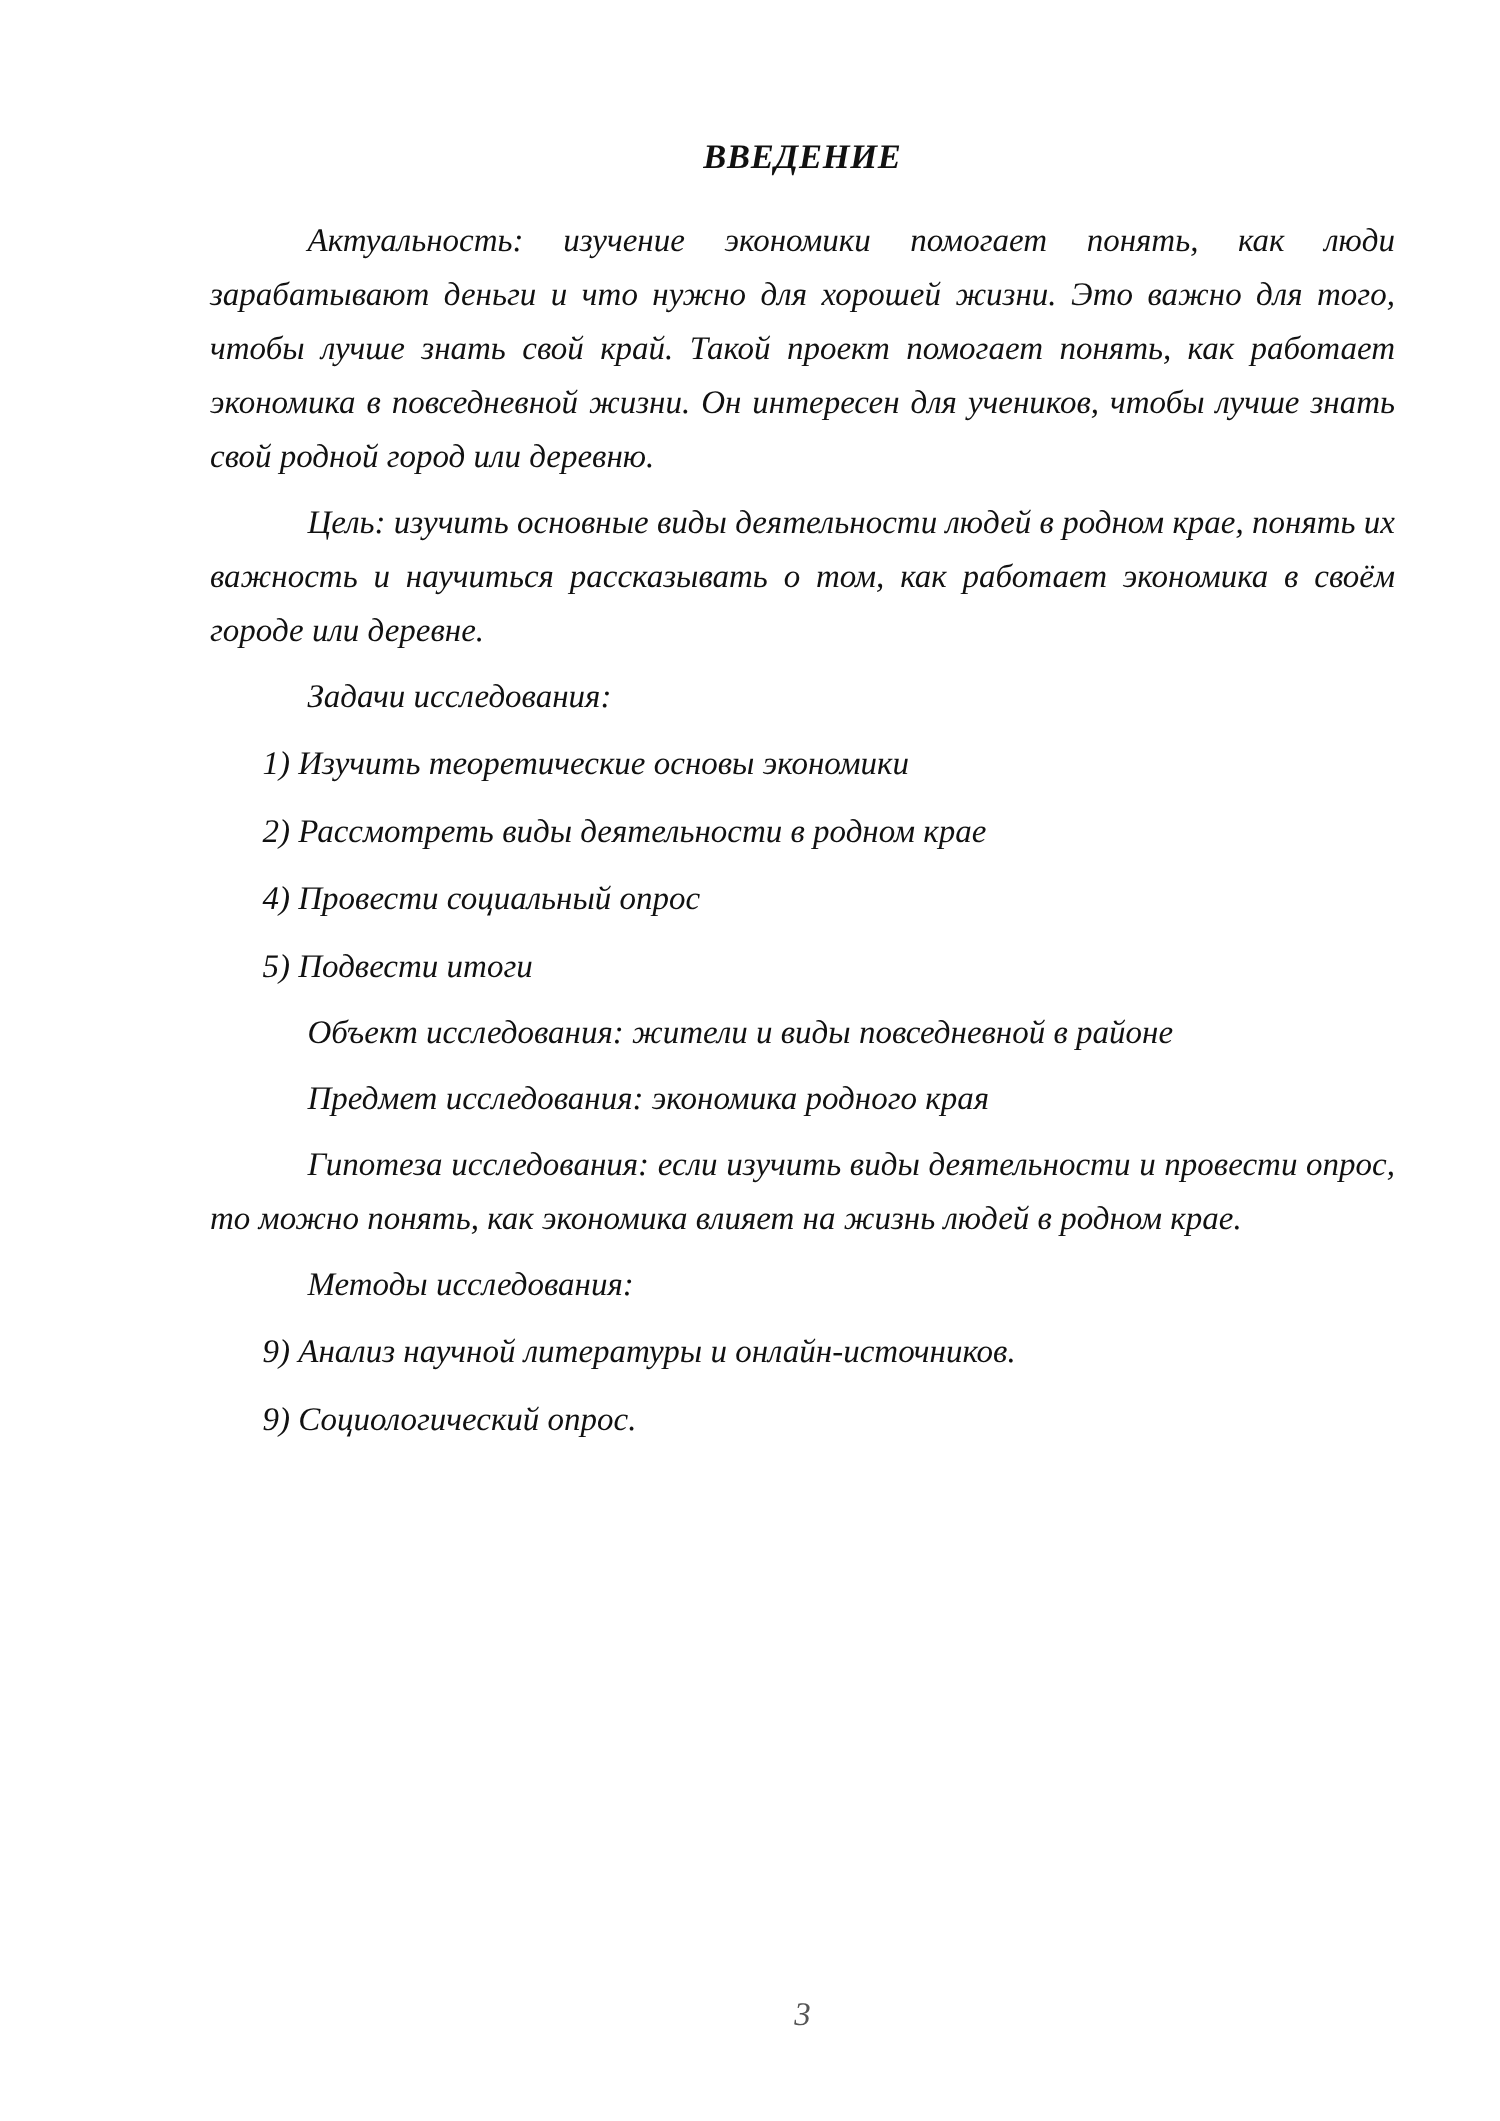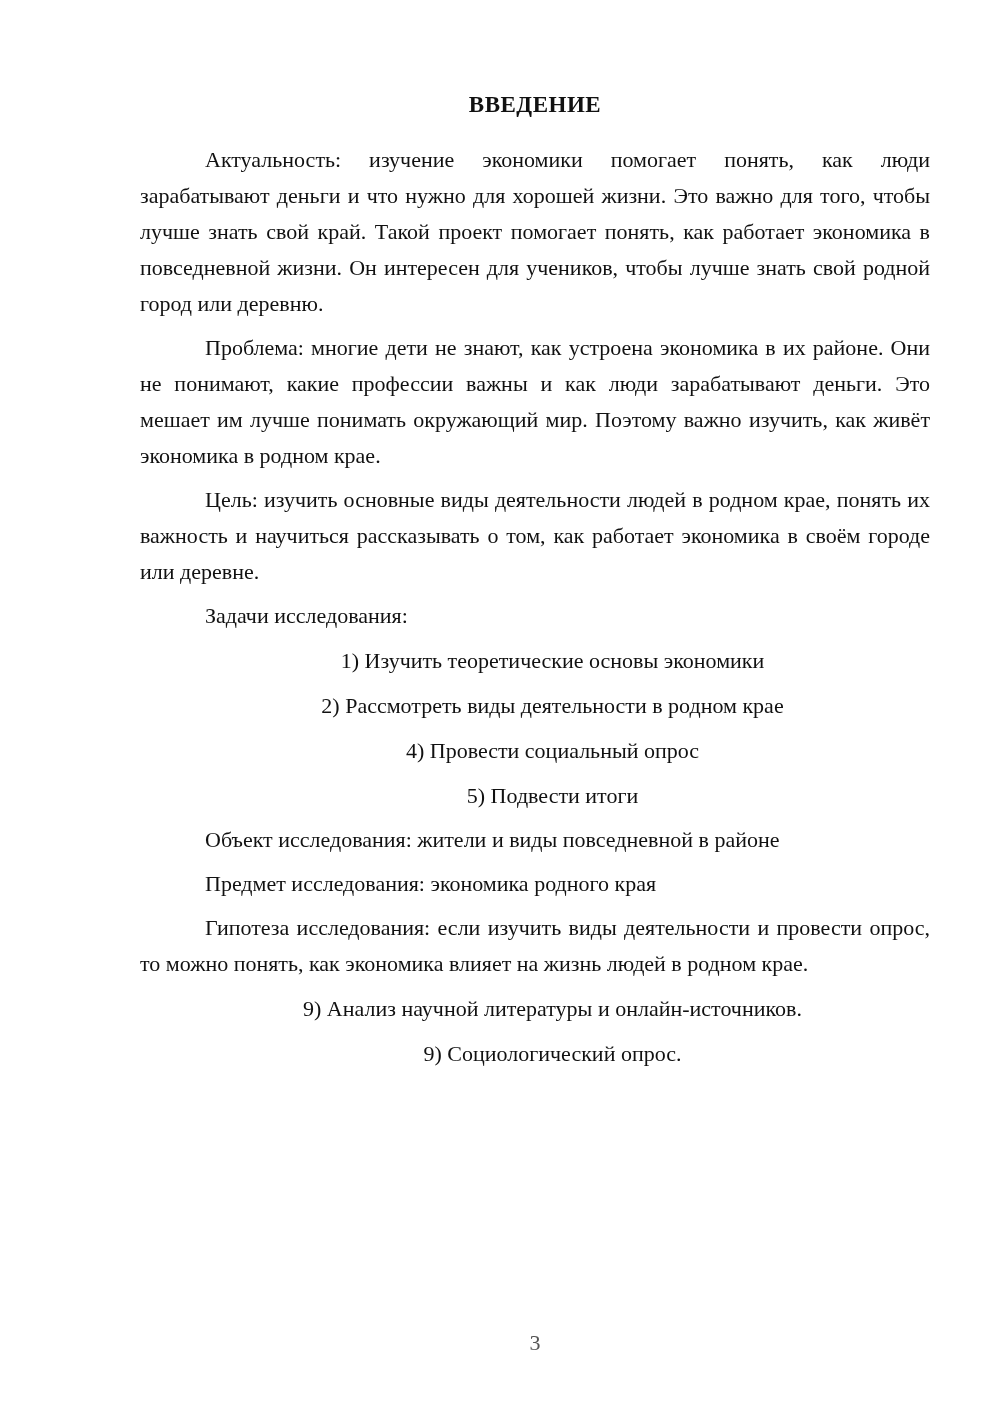--- a/index.html
+++ b/index.html
@@ -20,6 +20,7 @@
     font-size: 22px;
     color: #111111;
     overflow: hidden;
+    font-style: italic;
   }
   .doc-title {
     margin: 0 0 24px 0;

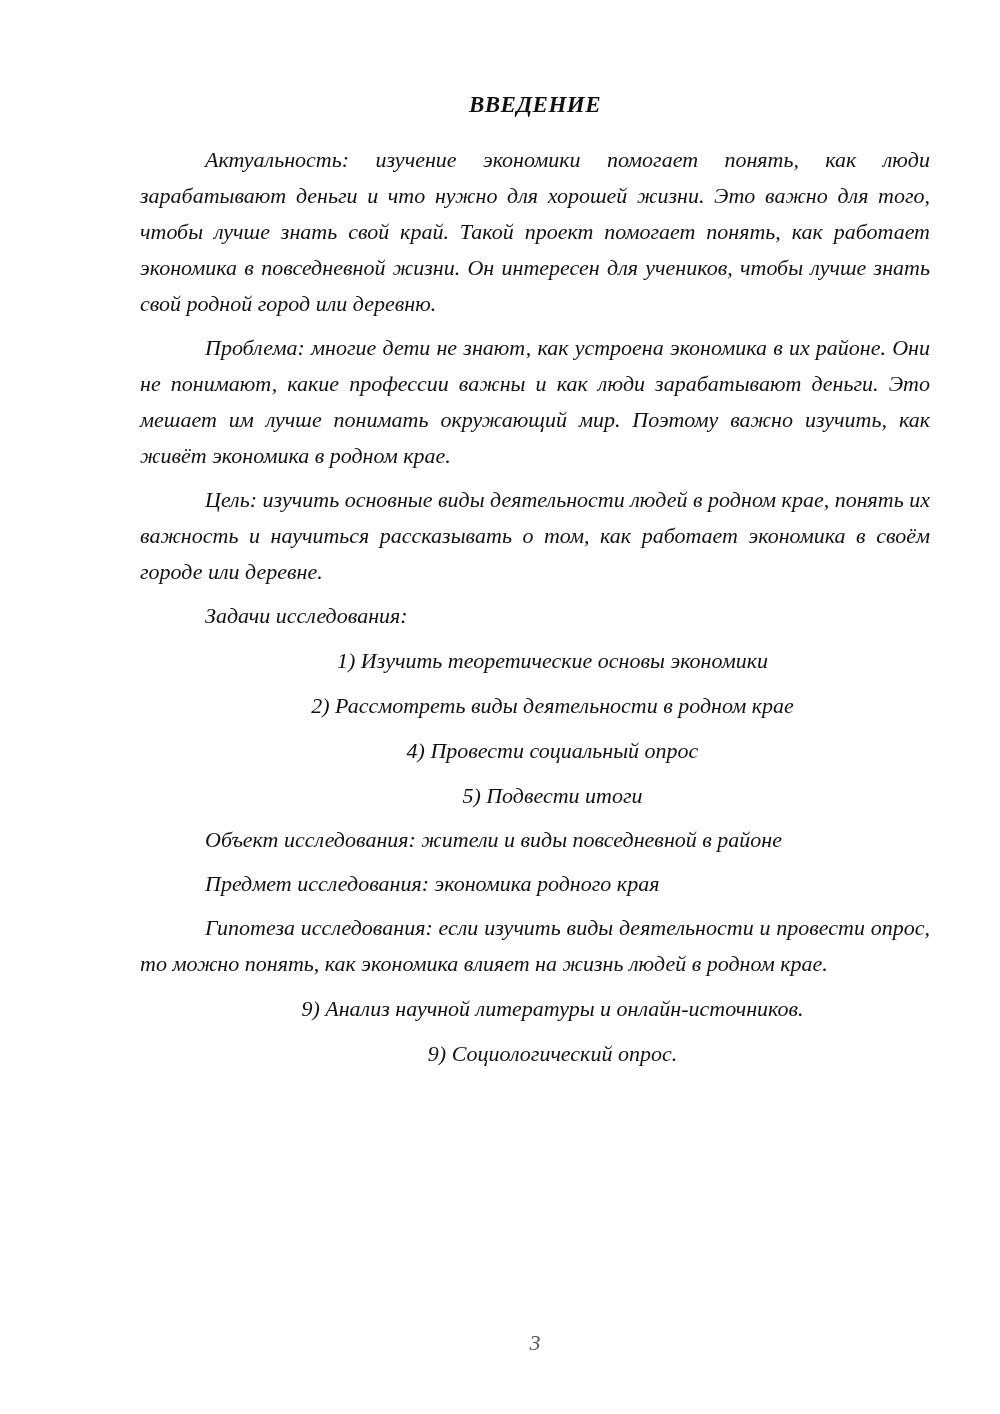--- a/index.html
+++ b/index.html
@@ -66,7 +66,6 @@
 
   <p class="para first">Актуальность: изучение экономики помогает понять, как люди зарабатывают деньги и что нужно для хорошей жизни. Это важно для того, чтобы лучше знать свой край. Такой проект помогает понять, как работает экономика в повседневной жизни. Он интересен для учеников, чтобы лучше знать свой родной город или деревню.</p>
 
-  <p class="para">Проблема: многие дети не знают, как устроена экономика в их районе. Они не понимают, какие профессии важны и как люди зарабатывают деньги. Это мешает им лучше понимать окружающий мир. Поэтому важно изучить, как живёт экономика в родном крае.</p>
 
   <p class="para">Цель: изучить основные виды деятельности людей в родном крае, понять их важность и научиться рассказывать о том, как работает экономика в своём городе или деревне.</p>
 

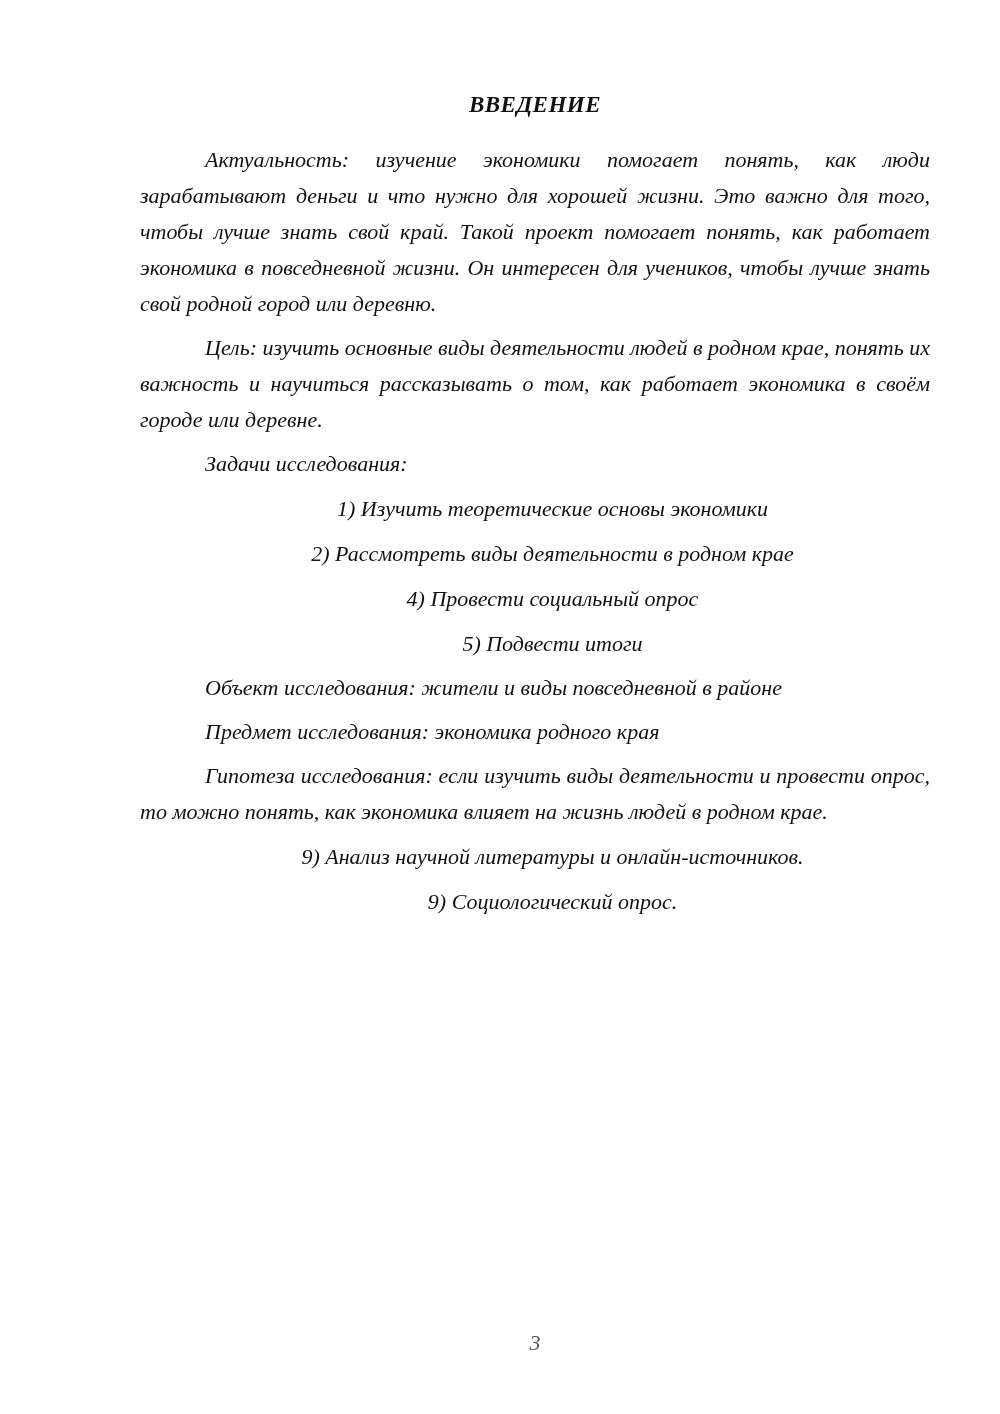--- a/index.html
+++ b/index.html
@@ -42,7 +42,7 @@
   .list-item {
     margin: 9px 0 0 0;
     line-height: 36px;
-    text-align: center;
+    text-align: left;
     text-indent: 0;
     padding-left: 35px;
   }

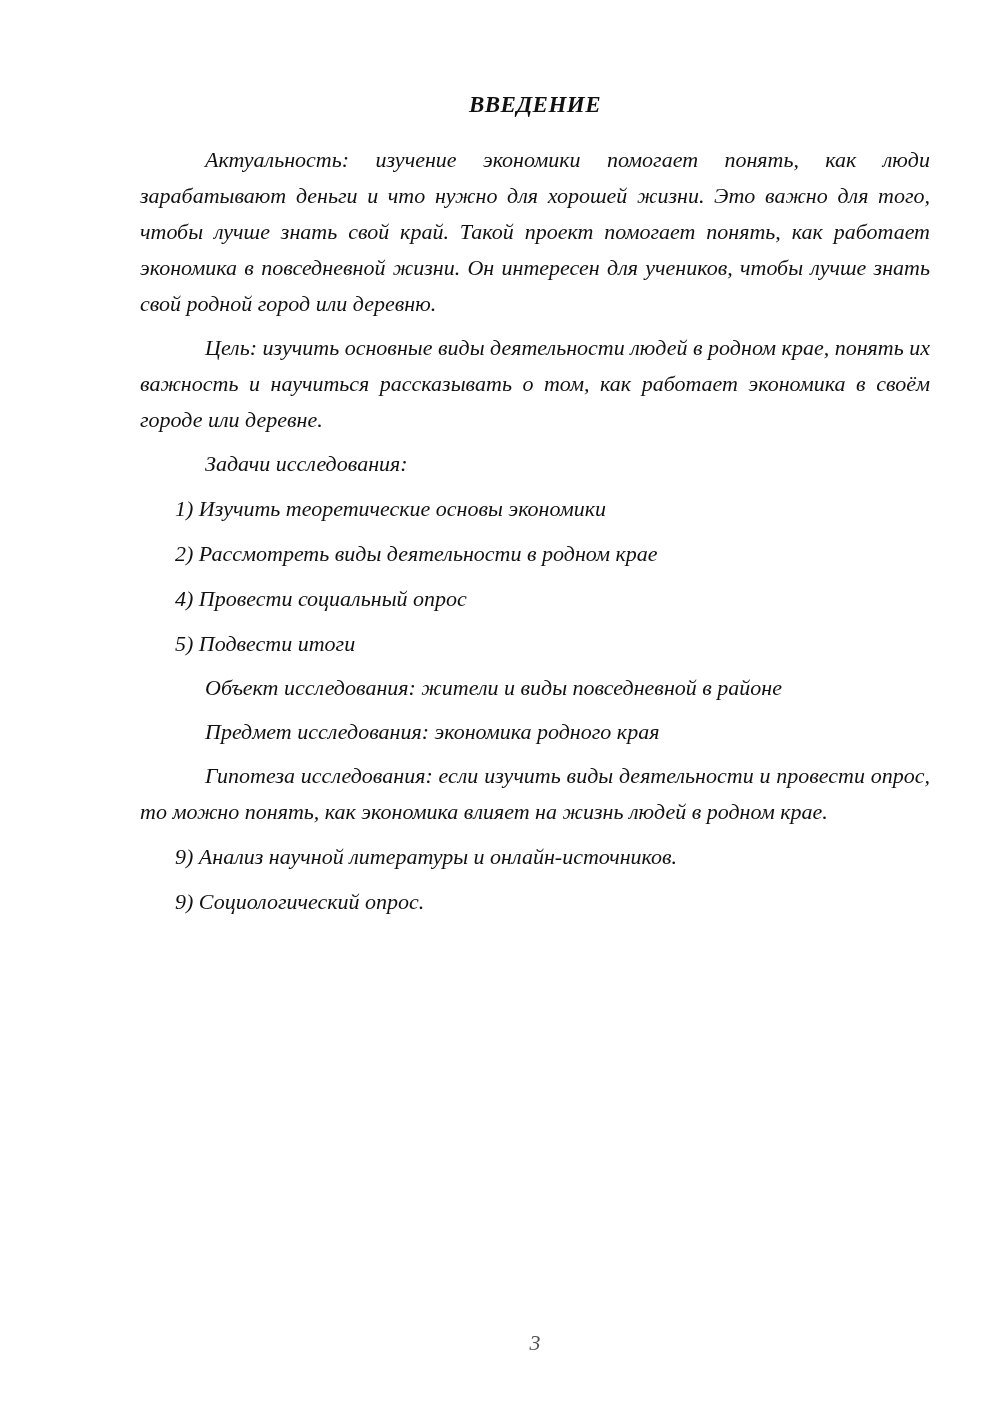--- a/index.html
+++ b/index.html
@@ -82,6 +82,7 @@
 
   <p class="para">Гипотеза исследования: если изучить виды деятельности и провести опрос, то можно понять, как экономика влияет на жизнь людей в родном крае.</p>
 
+  <p class="para">Методы исследования:</p>
 
   <p class="list-item">9) Анализ научной литературы и онлайн-источников.</p>
   <p class="list-item">9) Социологический опрос.</p>

